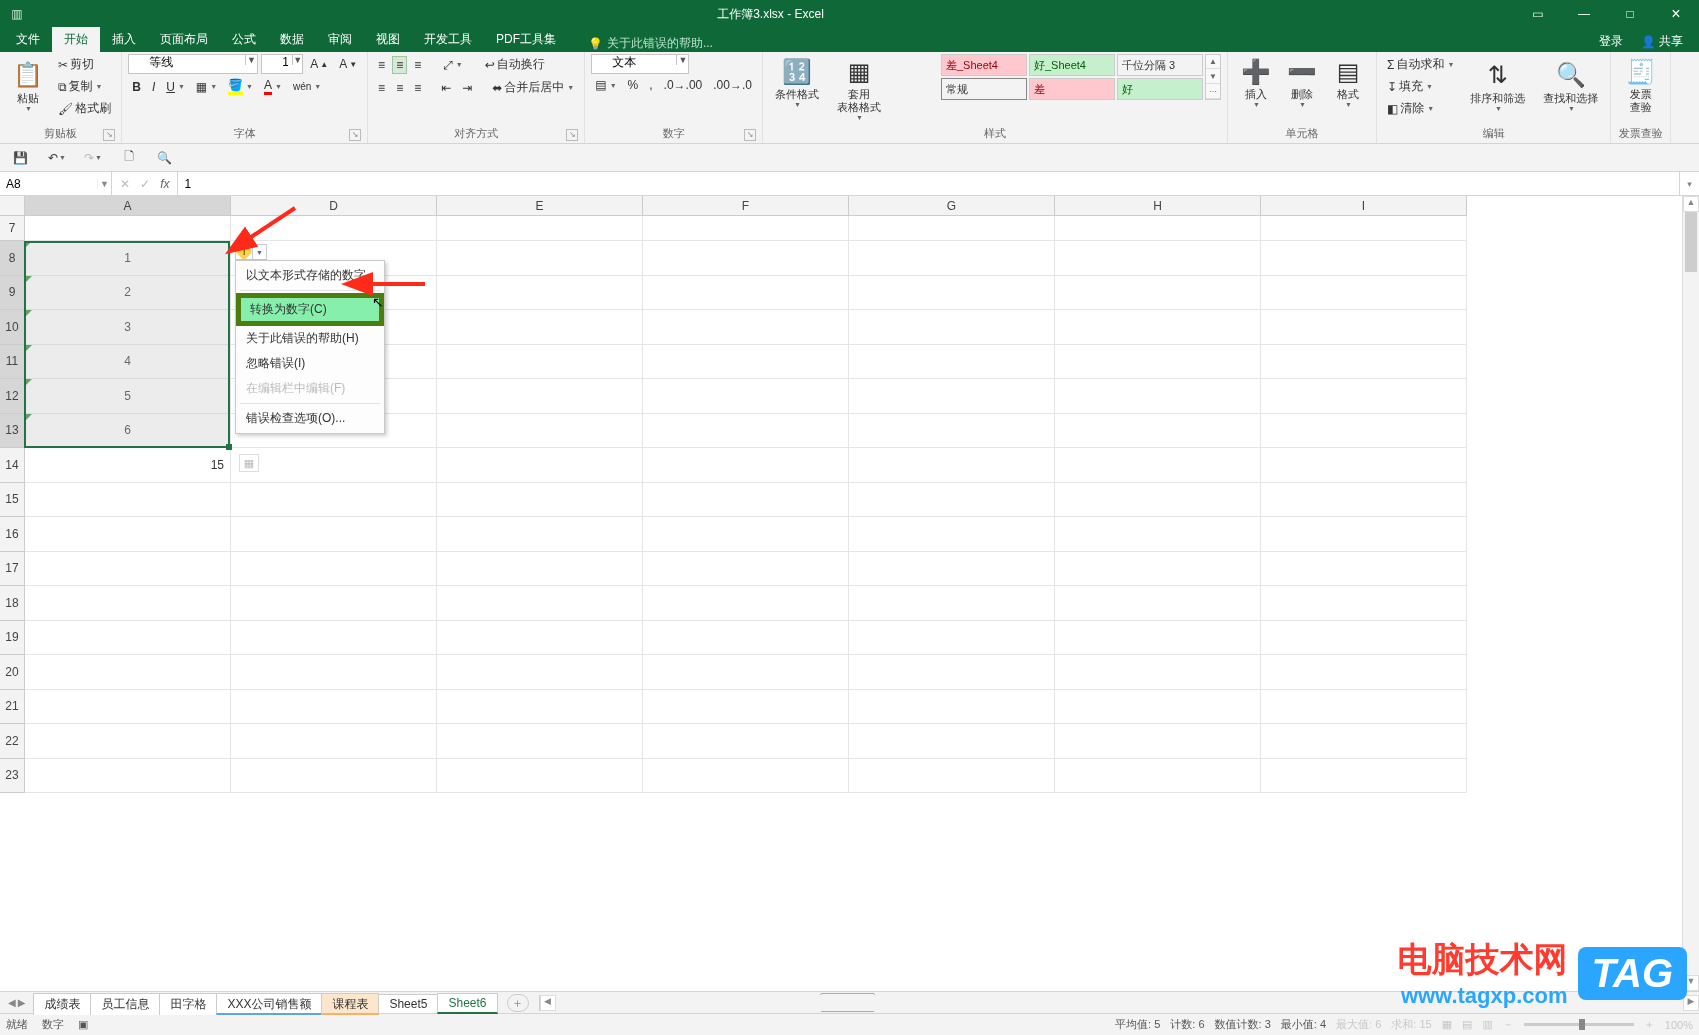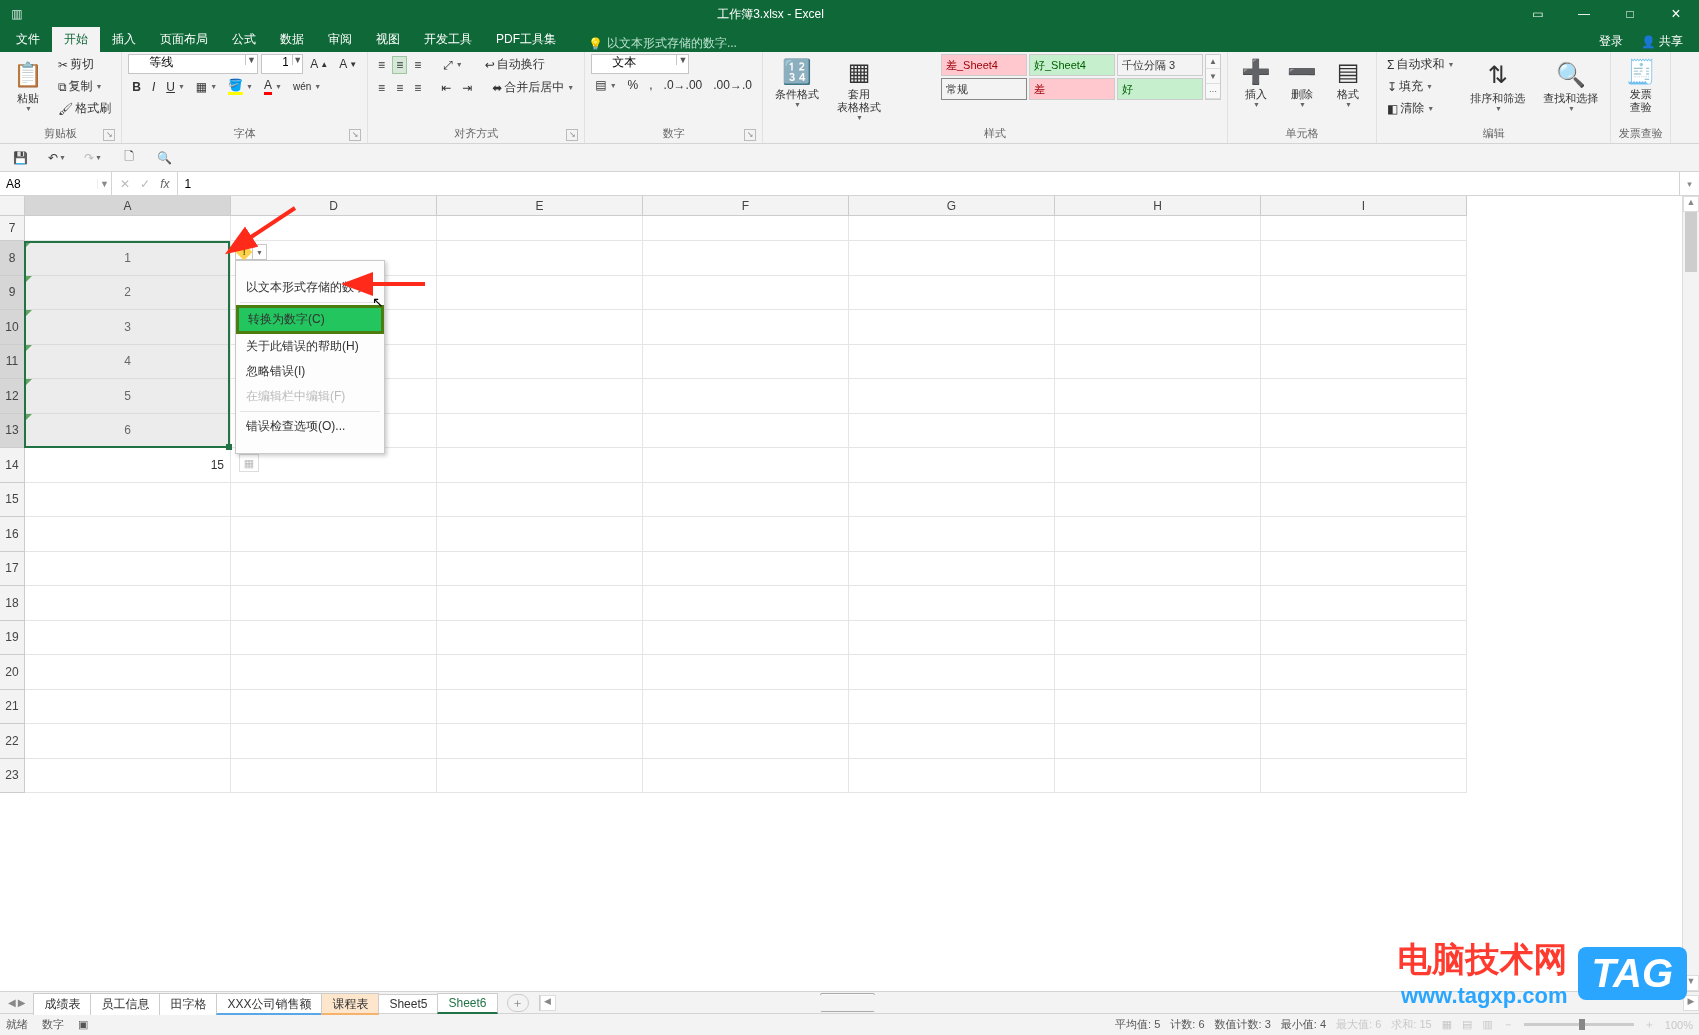--- a/index.html
+++ b/index.html
@@ -153,7 +153,7 @@
   <div class="tab">PDF工具集</div>
   <div class="tell">
     <span>💡</span>
-    <span>以文本形式存储的数字...</span>
+    <span>关于此错误的帮助...</span>
   </div>
   <div class="right">
     <div class="rbtn">登录</div>

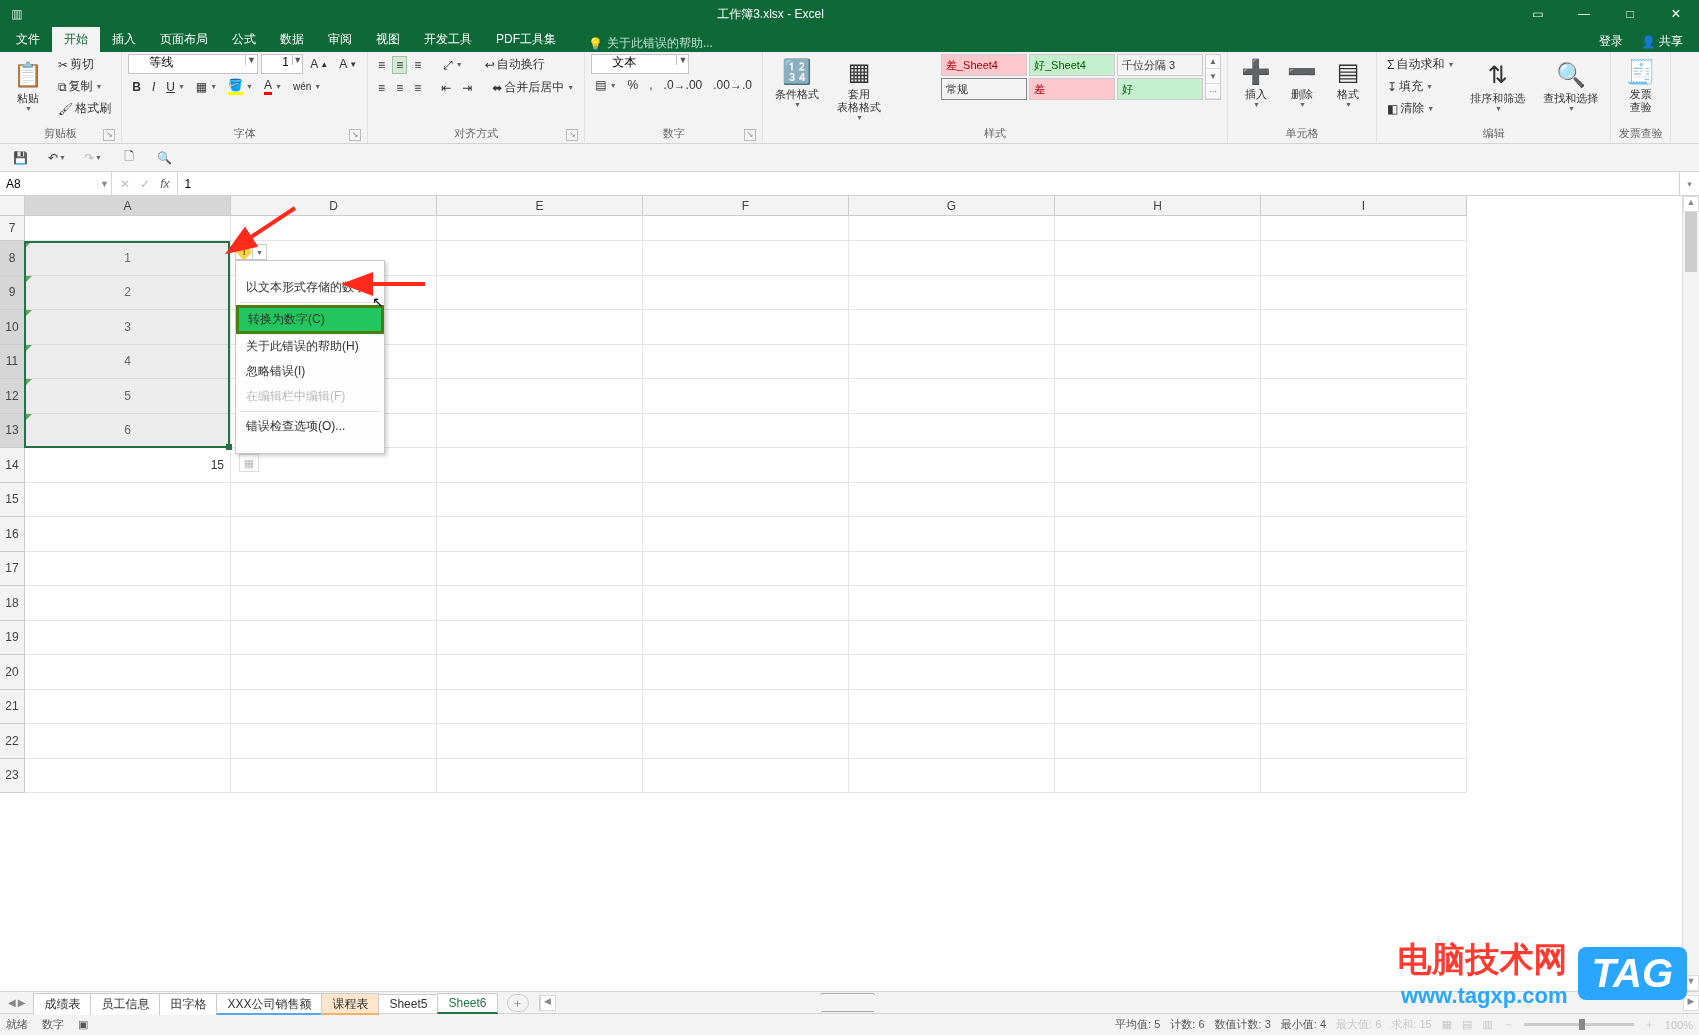--- a/index.html
+++ b/index.html
@@ -81,7 +81,7 @@
   .err-tag .diamond{ width:12px; height:12px; background:#ffd24d; transform:rotate(45deg); display:flex; align-items:center; justify-content:center;}
   .err-tag .diamond span{ transform:rotate(-45deg); font-size:9px; font-weight:bold; color:#6b4f00;}
   .err-dd { position:absolute; width:14px; height:16px; border:1px solid #c9c9c9; border-left:none; background:#fff; display:flex; align-items:center; justify-content:center; font-size:7px; color:#666;}
-  .ctx-menu { position:absolute; width:150px; background:#fdfdfd; border:1px solid #c9c9c9; box-shadow:2px 2px 4px rgba(0,0,0,.2); padding:14px 0; z-index:20;}
+  .ctx-menu { position:absolute; width:150px; background:#fdfdfd; border:1px solid #c9c9c9; box-shadow:2px 2px 4px rgba(0,0,0,.2); padding:2px 0; z-index:20;}
   .ctx-menu .mi{ padding:4px 10px; font-size:12px; color:#333; white-space:nowrap;}
   .ctx-menu .mi.hover{ background:#22c55e; border:3px solid #4d7c0f; padding:3px 9px;}
   .ctx-menu .mi.disabled{ color:#bbb;}

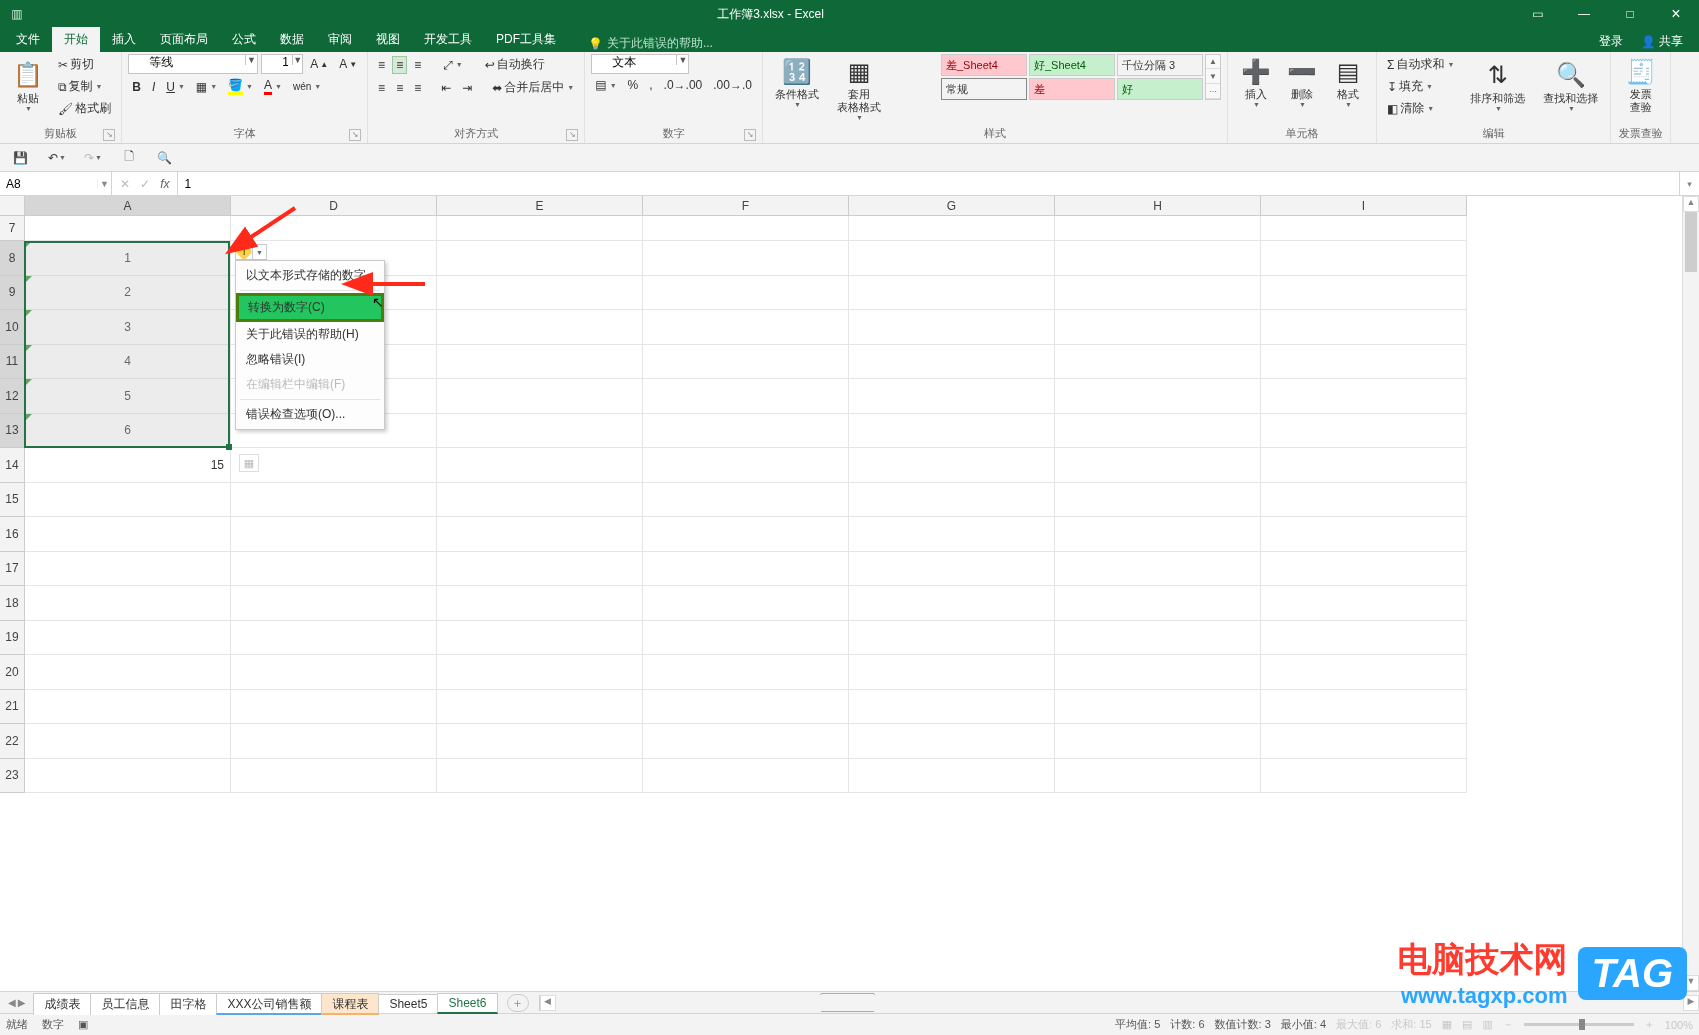--- a/index.html
+++ b/index.html
@@ -83,7 +83,7 @@
   .err-dd { position:absolute; width:14px; height:16px; border:1px solid #c9c9c9; border-left:none; background:#fff; display:flex; align-items:center; justify-content:center; font-size:7px; color:#666;}
   .ctx-menu { position:absolute; width:150px; background:#fdfdfd; border:1px solid #c9c9c9; box-shadow:2px 2px 4px rgba(0,0,0,.2); padding:2px 0; z-index:20;}
   .ctx-menu .mi{ padding:4px 10px; font-size:12px; color:#333; white-space:nowrap;}
-  .ctx-menu .mi.hover{ background:#22c55e; border:3px solid #4d7c0f; padding:3px 9px;}
+  .ctx-menu .mi.hover{ background:#86efac; border:5px solid #4d7c0f; padding:3px 9px;}
   .ctx-menu .mi.disabled{ color:#bbb;}
   .ctx-menu .sep{ height:1px; background:#e3e3e3; margin:2px 4px;}
 

